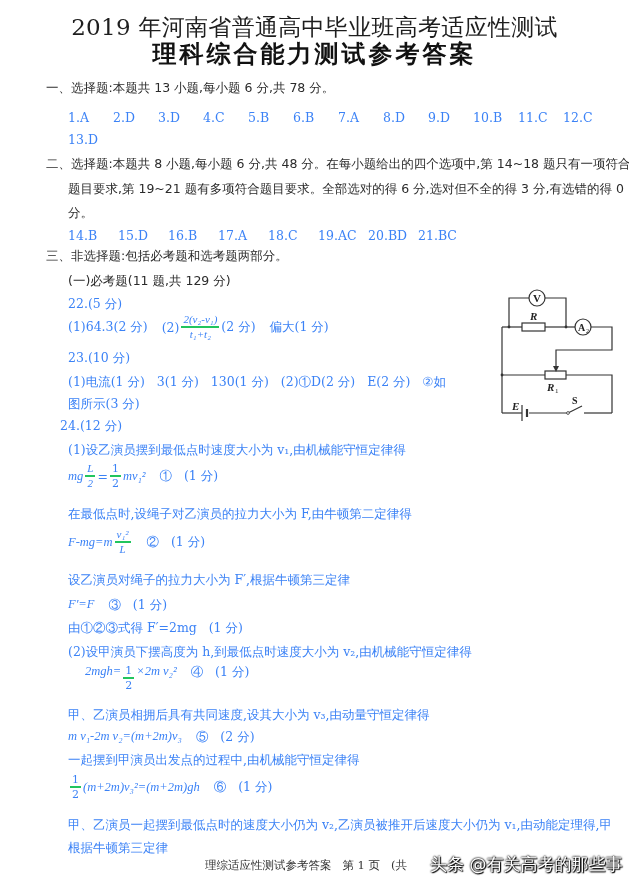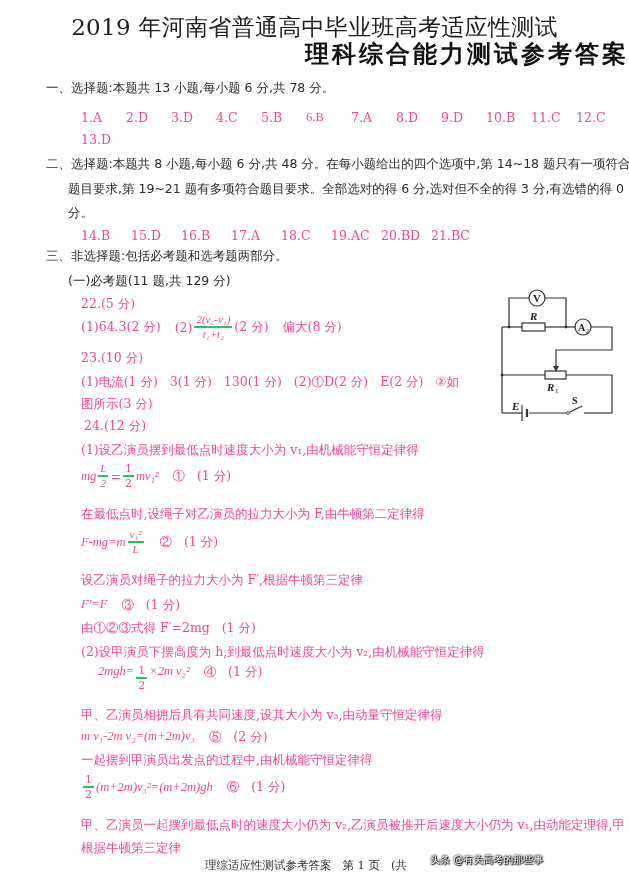--- a/index.html
+++ b/index.html
@@ -10,7 +10,7 @@
   }
   .abs { position: absolute; white-space: nowrap; }
   .t-sub { left: 0; width: 629px; top: 12px; text-align: center; font-size: 23px; color: #1e1e1e; letter-spacing: 0.3px; }
-  .t-main { left: 0; width: 629px; top: 38px; text-align: right; font-family: "DejaVu Sans", "Liberation Sans", sans-serif; font-size: 24px; font-weight: bold; color: #111; letter-spacing: 3px; }
+  .t-main { left: 0; width: 629px; top: 38px; text-align: center; font-family: "DejaVu Sans", "Liberation Sans", sans-serif; font-size: 24px; font-weight: bold; color: #111; letter-spacing: 3px; }
   .line { font-size: 12.5px; color: #ec4899; margin-left: 13px; }
   .sec { font-family: "DejaVu Sans", "Liberation Sans", sans-serif; font-size: 12.5px; color: #2b2b2b; }
   .ans-row { display: flex; }

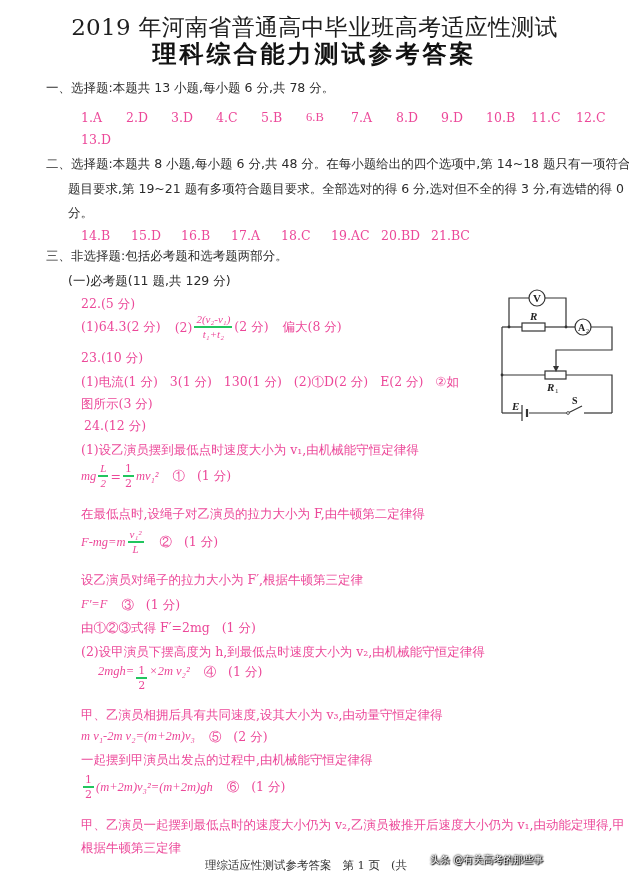--- a/index.html
+++ b/index.html
@@ -11,7 +11,7 @@
   .abs { position: absolute; white-space: nowrap; }
   .t-sub { left: 0; width: 629px; top: 12px; text-align: center; font-size: 23px; color: #1e1e1e; letter-spacing: 0.3px; }
   .t-main { left: 0; width: 629px; top: 38px; text-align: center; font-family: "DejaVu Sans", "Liberation Sans", sans-serif; font-size: 24px; font-weight: bold; color: #111; letter-spacing: 3px; }
-  .line { font-size: 12.5px; color: #ec4899; margin-left: 13px; }
+  .line { font-size: 12.5px; color: #3b82f6; }
   .sec { font-family: "DejaVu Sans", "Liberation Sans", sans-serif; font-size: 12.5px; color: #2b2b2b; }
   .ans-row { display: flex; }
   .ans-row span { display: inline-block; }

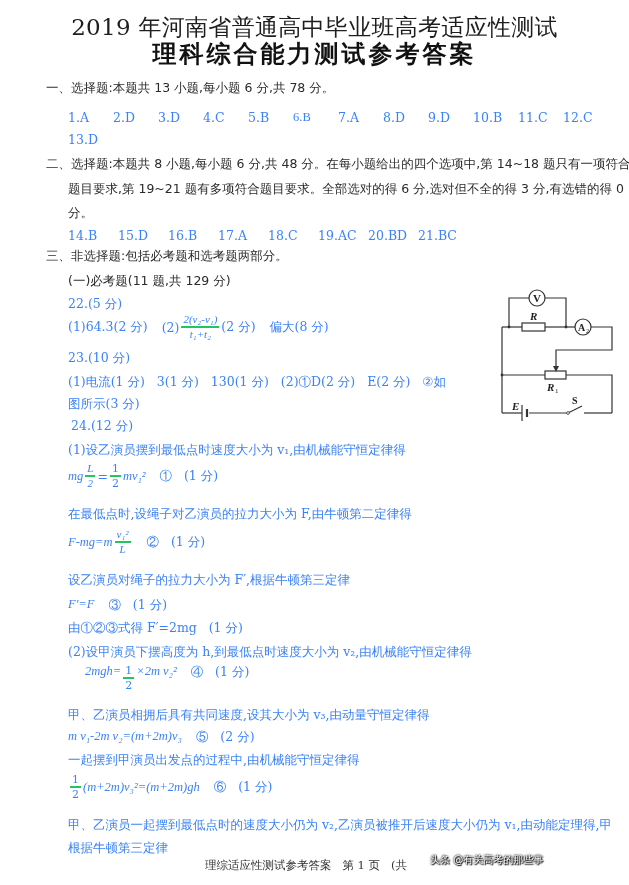--- a/index.html
+++ b/index.html
@@ -37,7 +37,7 @@
       <span style="width: 45px;">3.D</span>
       <span style="width: 45px;">4.C</span>
       <span style="width: 45px;">5.B</span>
-      <span style="width: 45px; font-family: Liberation Serif, serif;">6.B</span>
+      <span style="width: 45px;">6.B</span>
       <span style="width: 45px;">7.A</span>
       <span style="width: 45px;">8.D</span>
       <span style="width: 45px;">9.D</span>

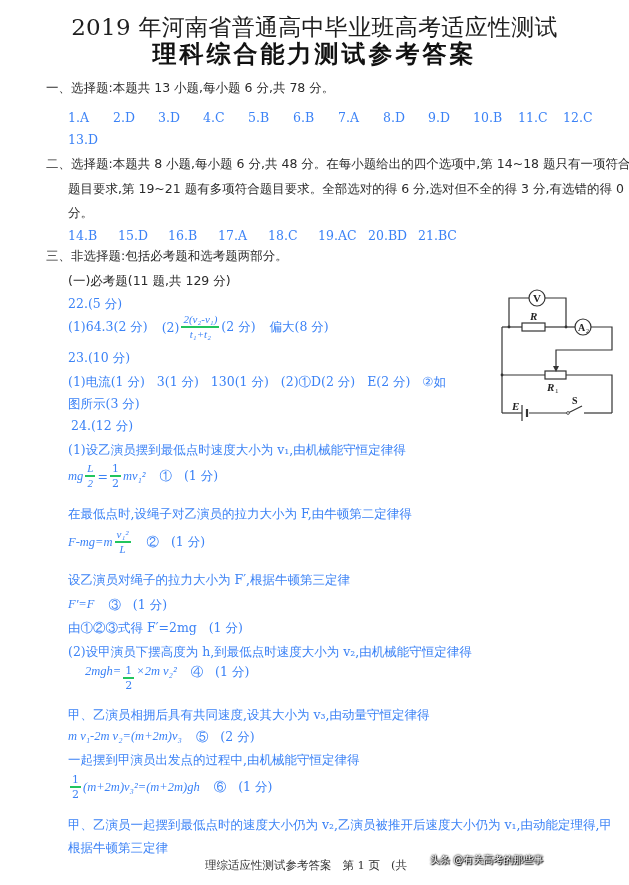--- a/index.html
+++ b/index.html
@@ -77,7 +77,7 @@
   </span>
   <span>(2 分)</span>
   <span style="width:14px"></span>
-  <span>偏大(8 分)</span>
+  <span>偏大(1 分)</span>
 </div>
 <div class="abs line" style="left:68px; top:350px;">23.(10 分)</div>
 <div class="abs line" style="left:68px; top:374px; white-space:pre;">(1)电流(1 分)   3(1 分)   130(1 分)   (2)①D(2 分)   E(2 分)   ②如</div>

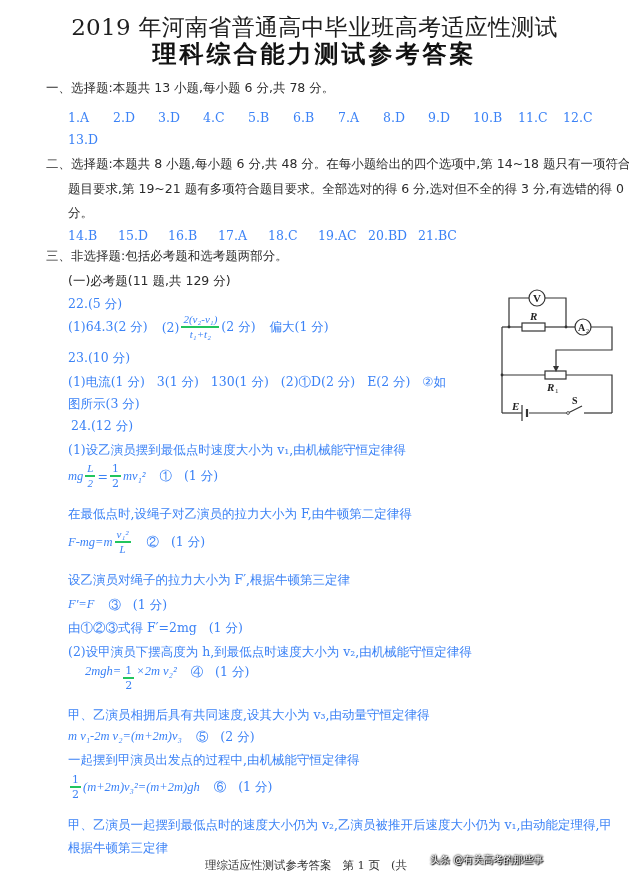--- a/index.html
+++ b/index.html
@@ -82,7 +82,7 @@
 <div class="abs line" style="left:68px; top:350px;">23.(10 分)</div>
 <div class="abs line" style="left:68px; top:374px; white-space:pre;">(1)电流(1 分)   3(1 分)   130(1 分)   (2)①D(2 分)   E(2 分)   ②如</div>
 <div class="abs line" style="left:68px; top:396px;">图所示(3 分)</div>
-<div class="abs line" style="left:71px; top:418px;">24.(12 分)</div>
+<div class="abs line" style="left:60px; top:418px;">24.(12 分)</div>
 <div class="abs line" style="left:68px; top:442px;">(1)设乙演员摆到最低点时速度大小为 v₁,由机械能守恒定律得</div>
 
 <div class="abs line" style="left:68px; top:462px; display:flex; align-items:center;">

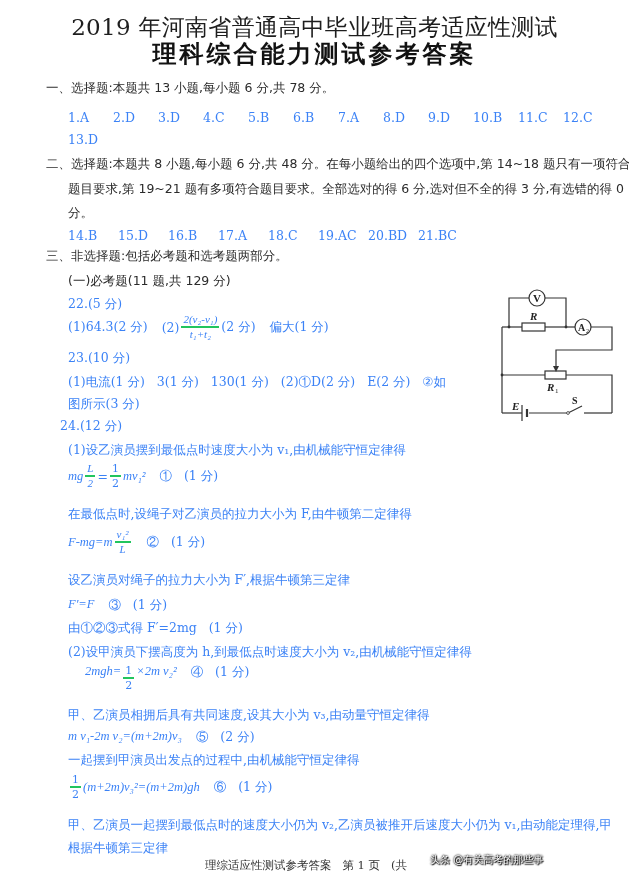--- a/index.html
+++ b/index.html
@@ -20,7 +20,7 @@
   .frac .num { border-bottom: 2px solid #22c55e; padding: 0 2px; }
   .frac .den { padding: 0 2px; }
   .footer { font-size: 11.5px; color: #333; }
-  .watermark { font-family: "DejaVu Sans", "Liberation Sans", sans-serif; font-size: 10px; color: #fff; text-shadow: 0 0 2px #000, 0 0 2px #000, 1px 1px 1px #000; }
+  .watermark { font-family: "DejaVu Sans", "Liberation Sans", sans-serif; font-size: 17px; color: #fff; text-shadow: 0 0 2px #000, 0 0 2px #000, 1px 1px 1px #000; }
   svg text { font-family: "Liberation Serif", "DejaVu Serif", serif; }
 </style>
 </head>

